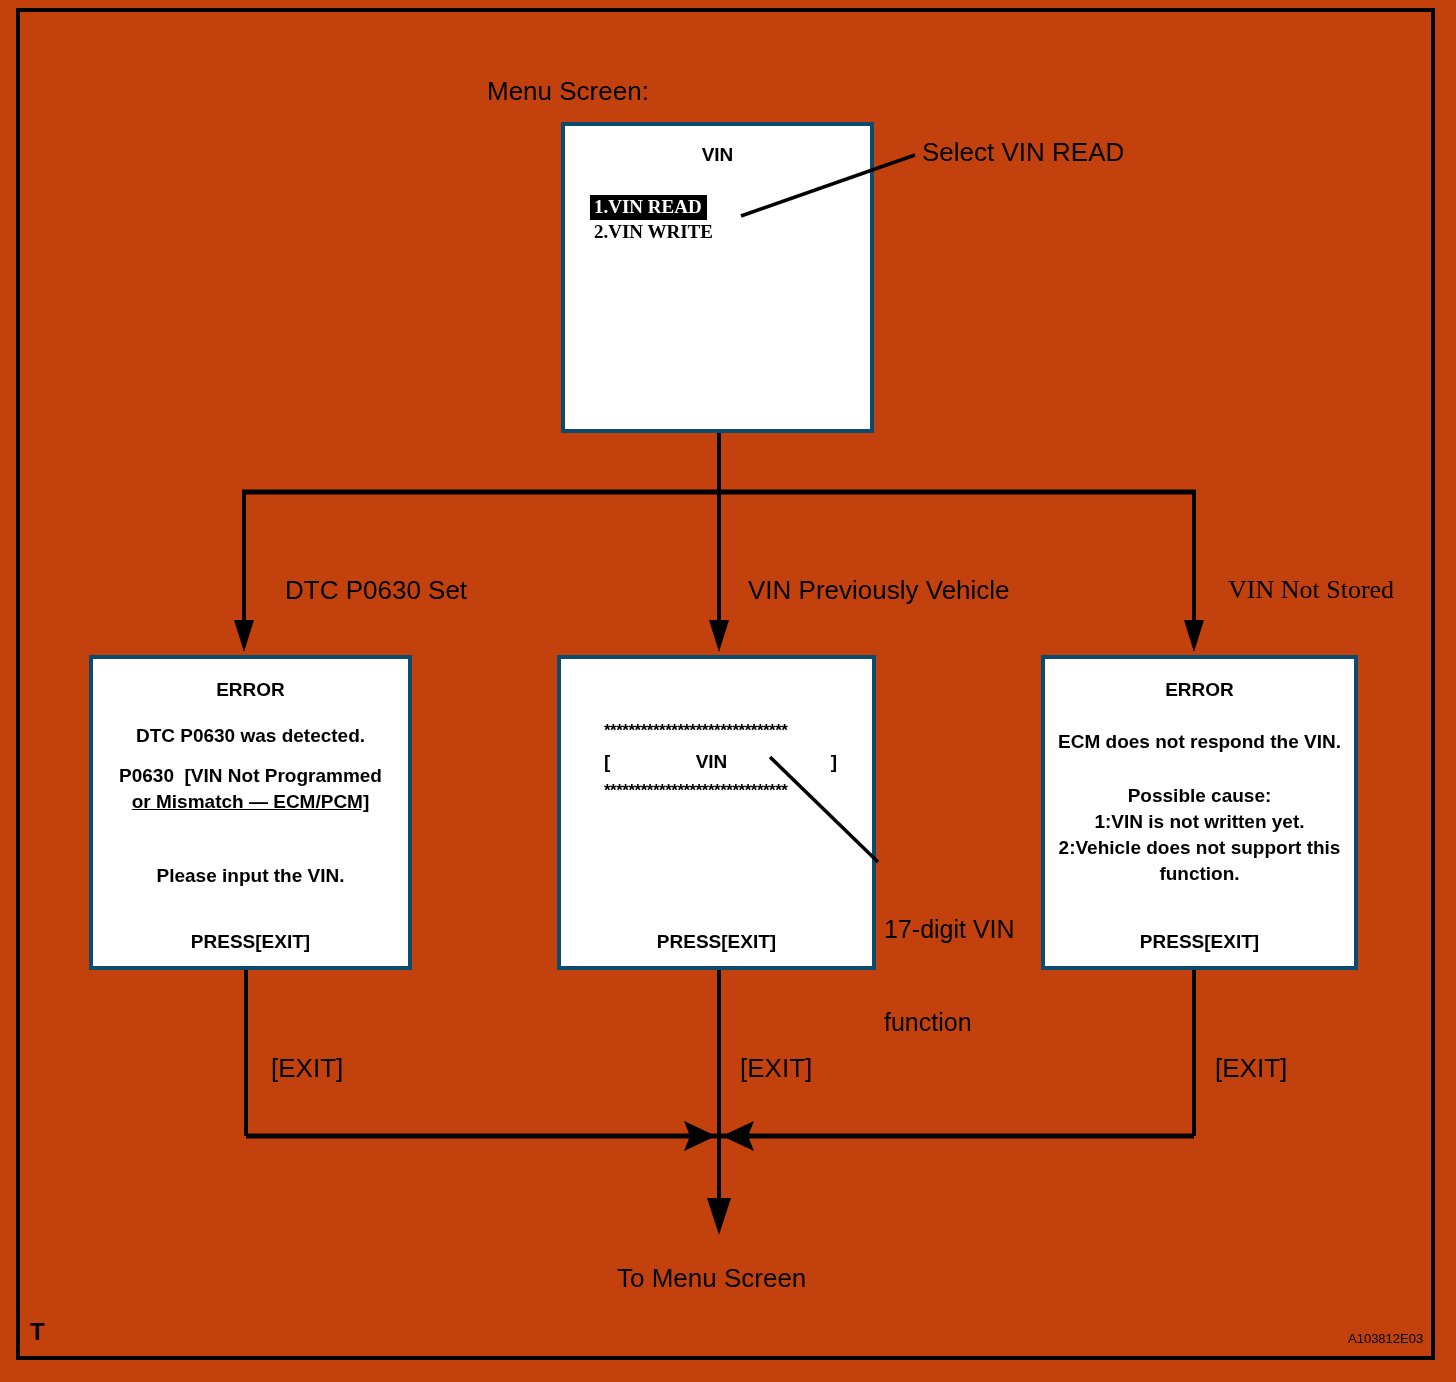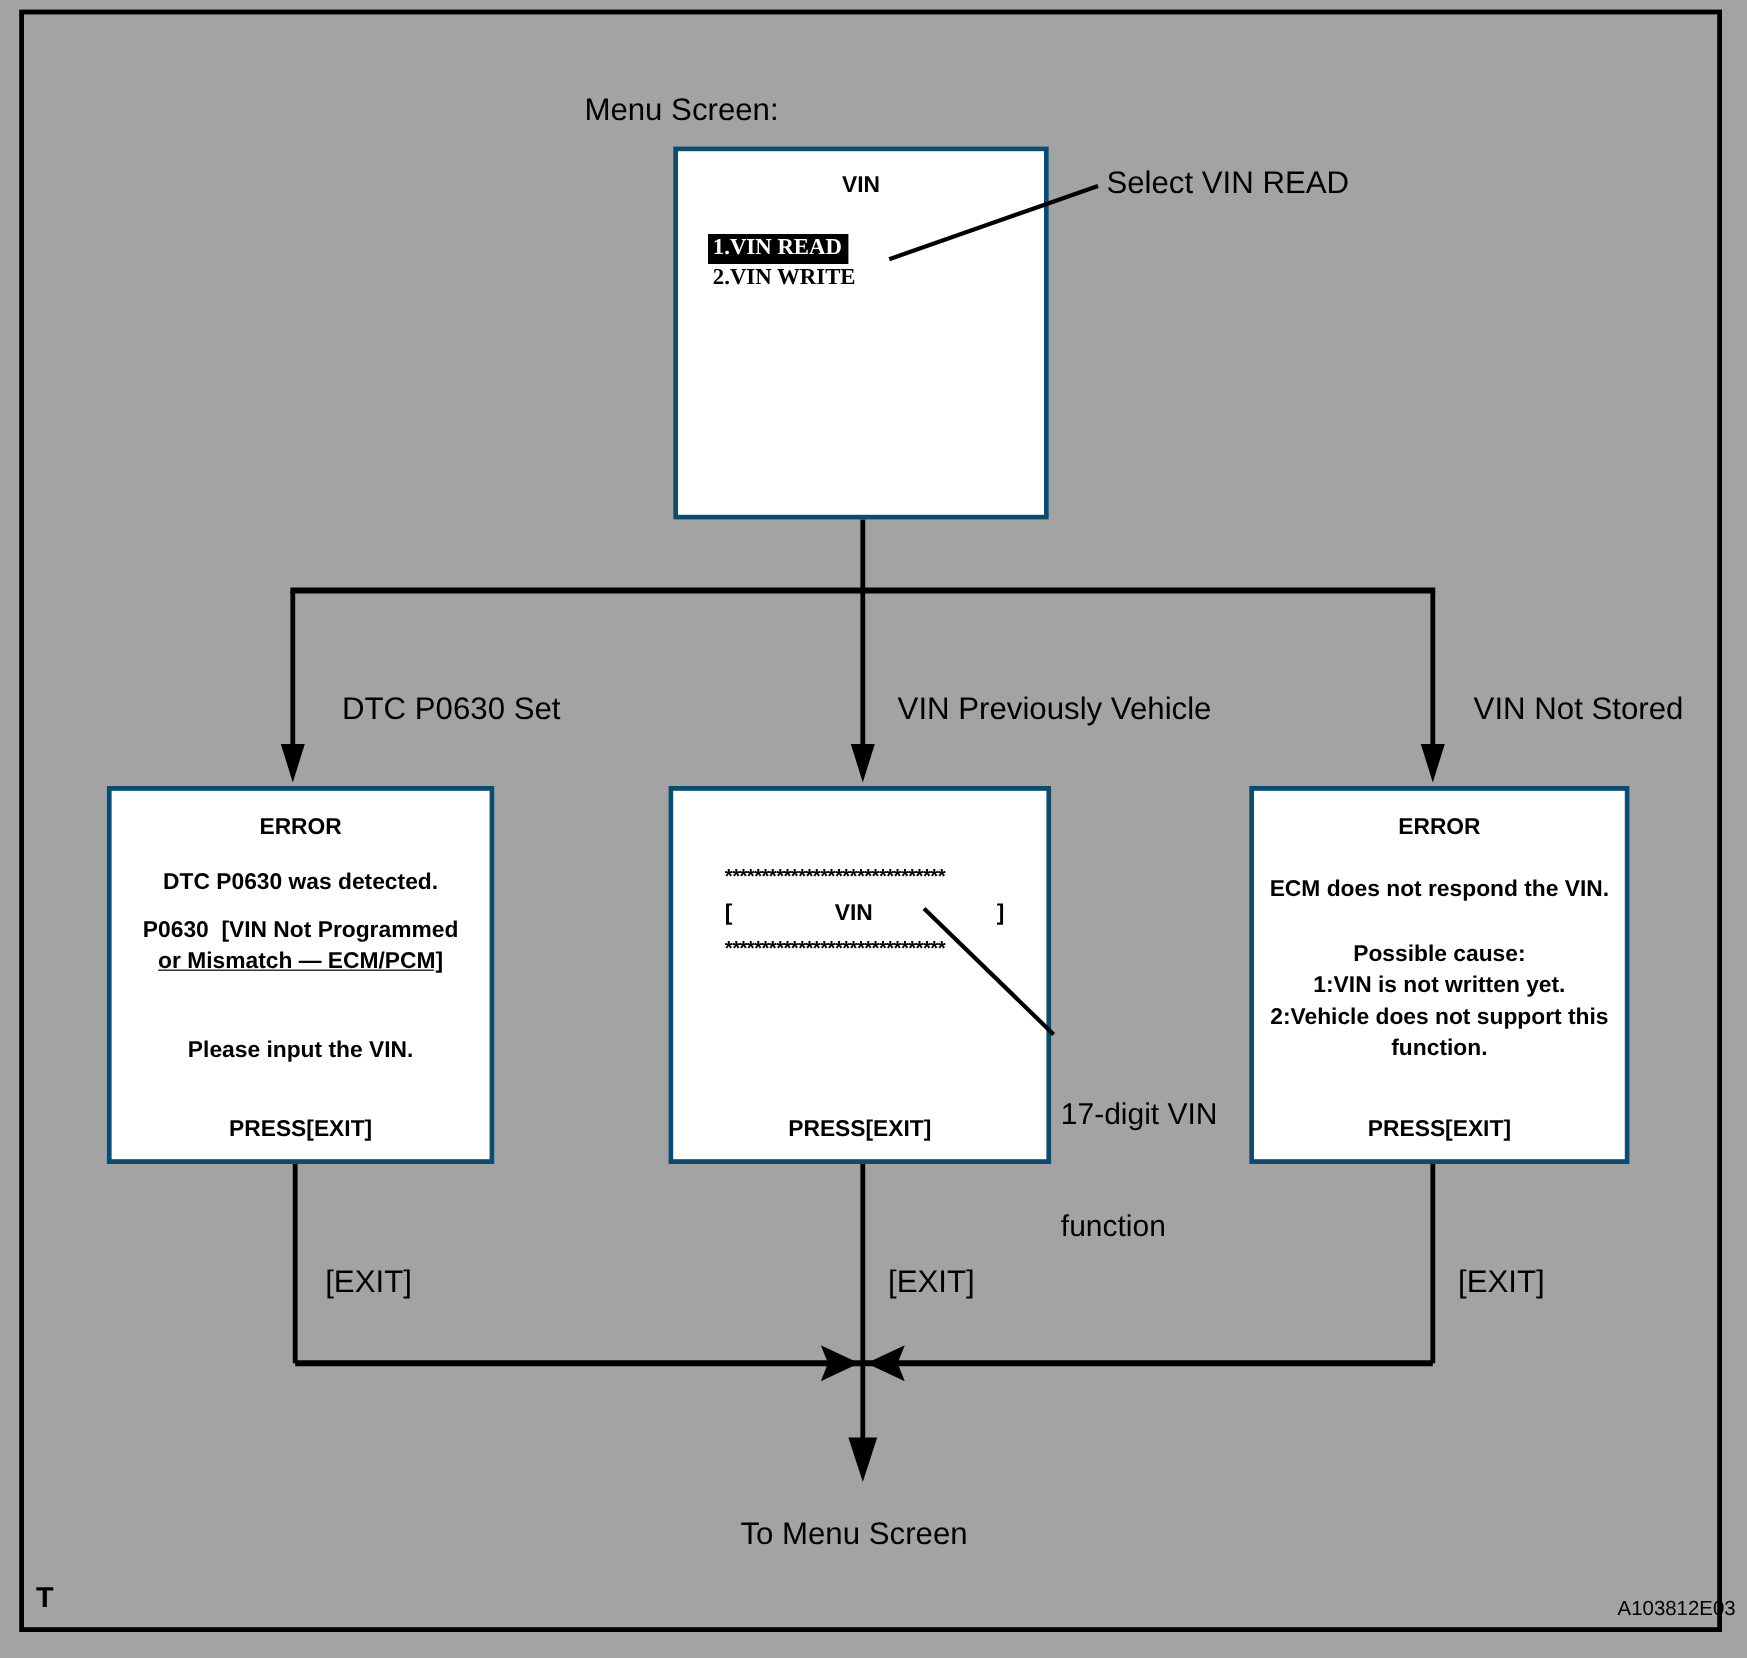--- a/index.html
+++ b/index.html
@@ -4,7 +4,7 @@
 <style>
   html,body{margin:0;padding:0;background:#ffffff;}
   body{font-family:"Liberation Sans",sans-serif;}
-  #page{position:relative;width:1456px;height:1382px;background:#a3a3a3;overflow:hidden;}
+  #page{position:relative;width:1456px;height:1382px;background:#c2410c;overflow:hidden;}
   #frame{position:absolute;left:16px;top:8px;width:1419px;height:1352px;border:4px solid #000;box-sizing:border-box;}
   .txt{position:absolute;color:#000;white-space:pre;}
   .lbl{font-size:26px;font-weight:400;letter-spacing:0px;}

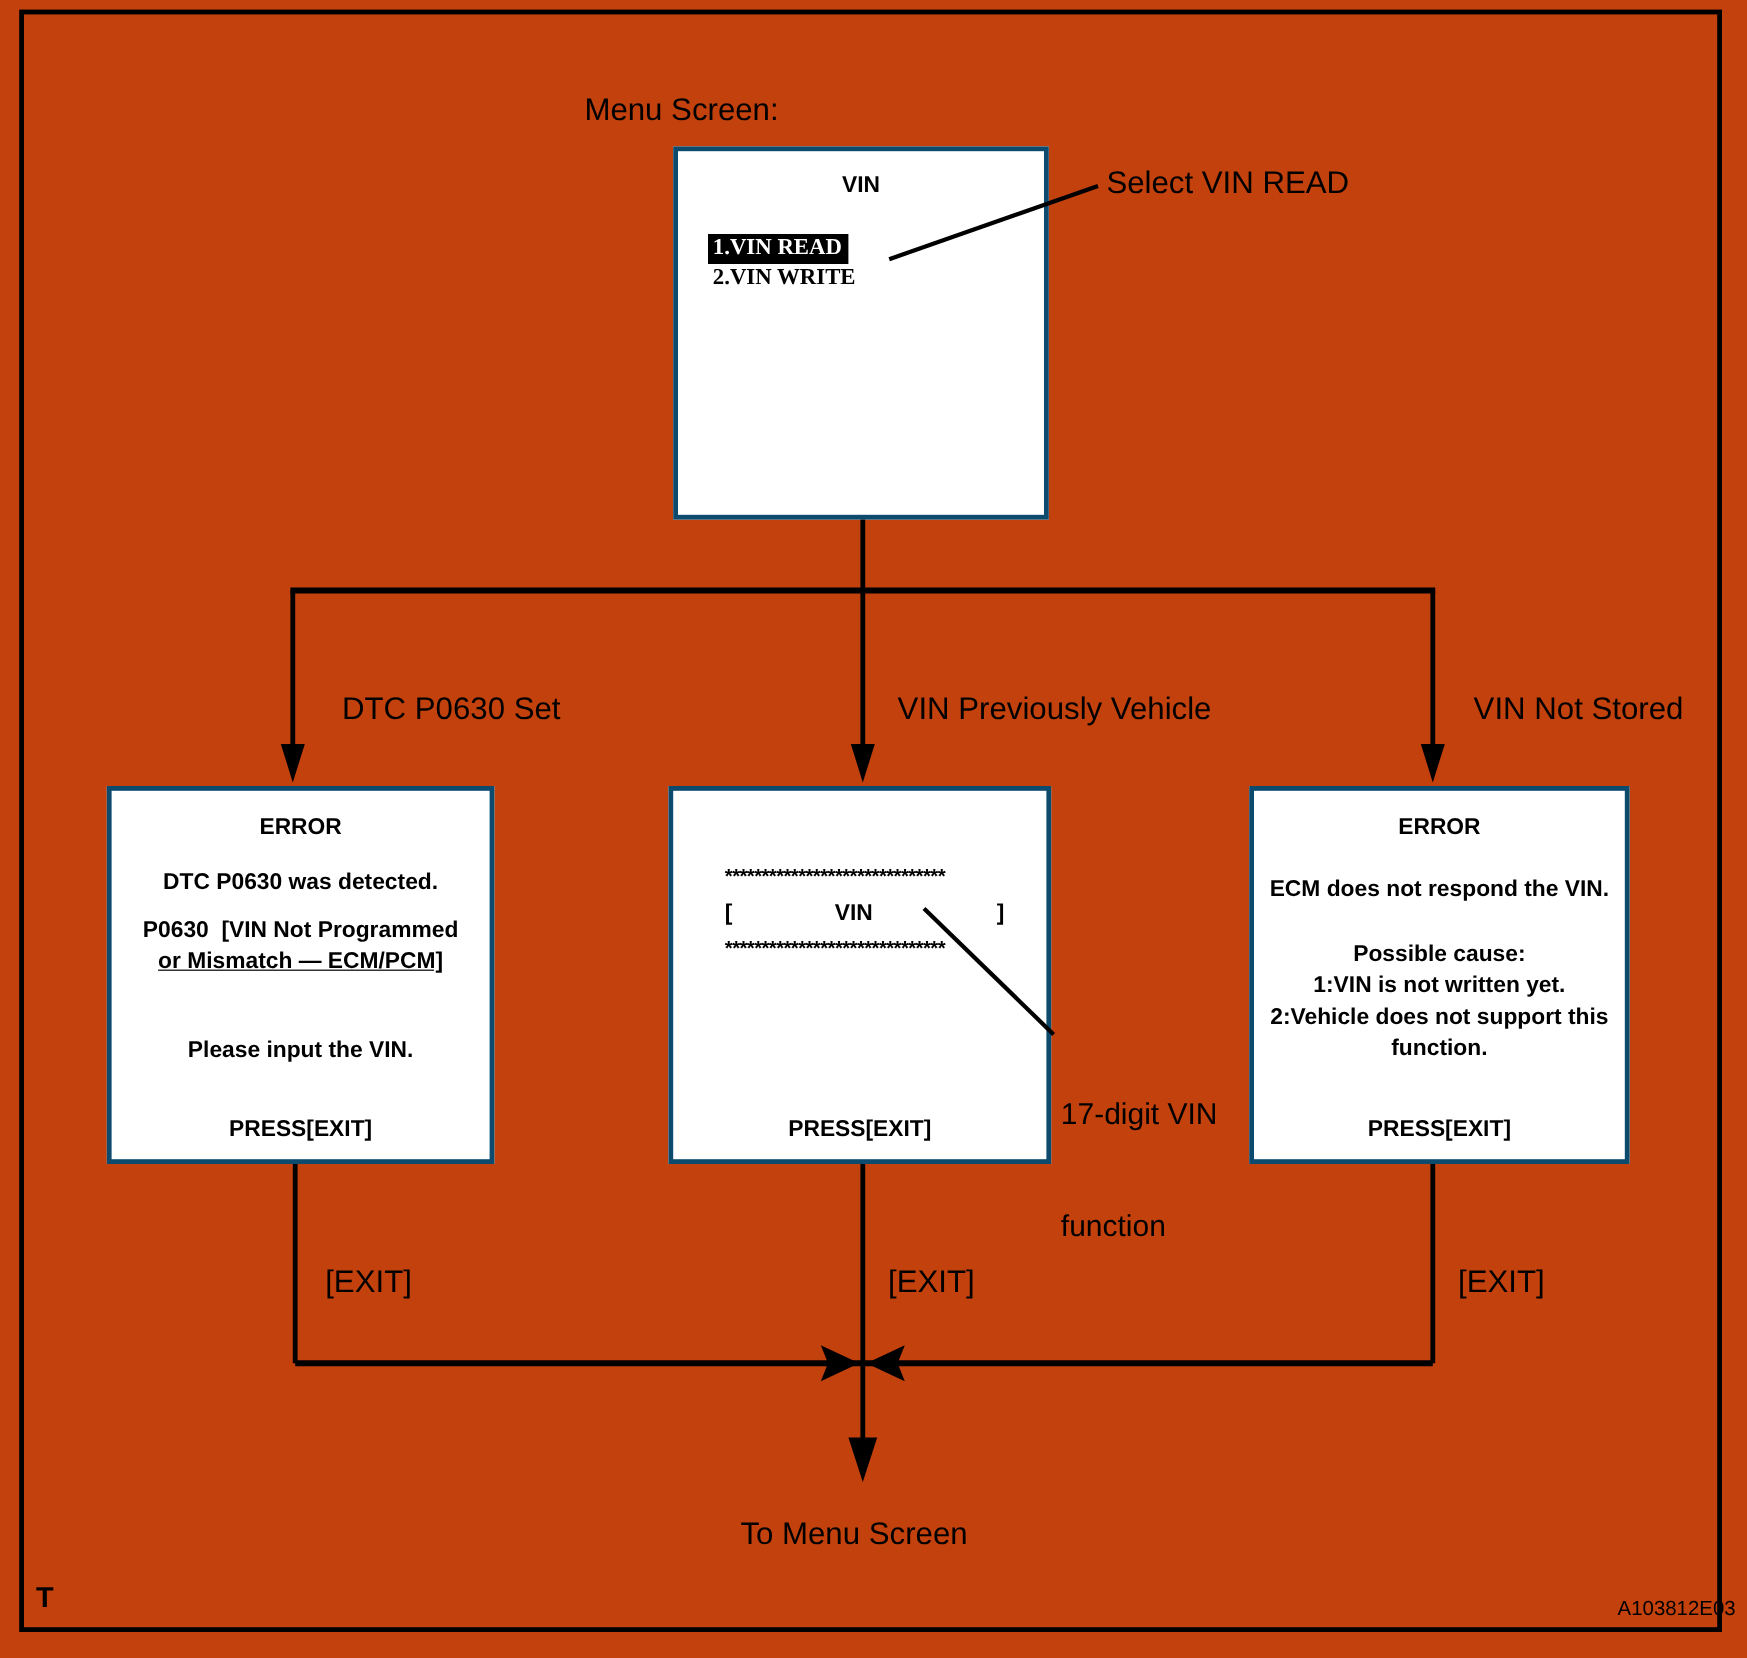--- a/index.html
+++ b/index.html
@@ -78,7 +78,7 @@
 
   <div class="txt lbl" style="left:285px;top:575px;">DTC P0630 Set</div>
   <div class="txt lbl" style="left:748px;top:575px;">VIN Previously Vehicle</div>
-  <div class="txt lbl" style="left:1228px;top:575px;">VIN Not Stored</div>
+  <div class="txt lbl" style="left:1228px;top:575px;font-family:Liberation Serif, serif;">VIN Not Stored</div>
 
   <div class="txt lbl" style="left:271px;top:1053px;">[EXIT]</div>
   <div class="txt lbl" style="left:740px;top:1053px;">[EXIT]</div>

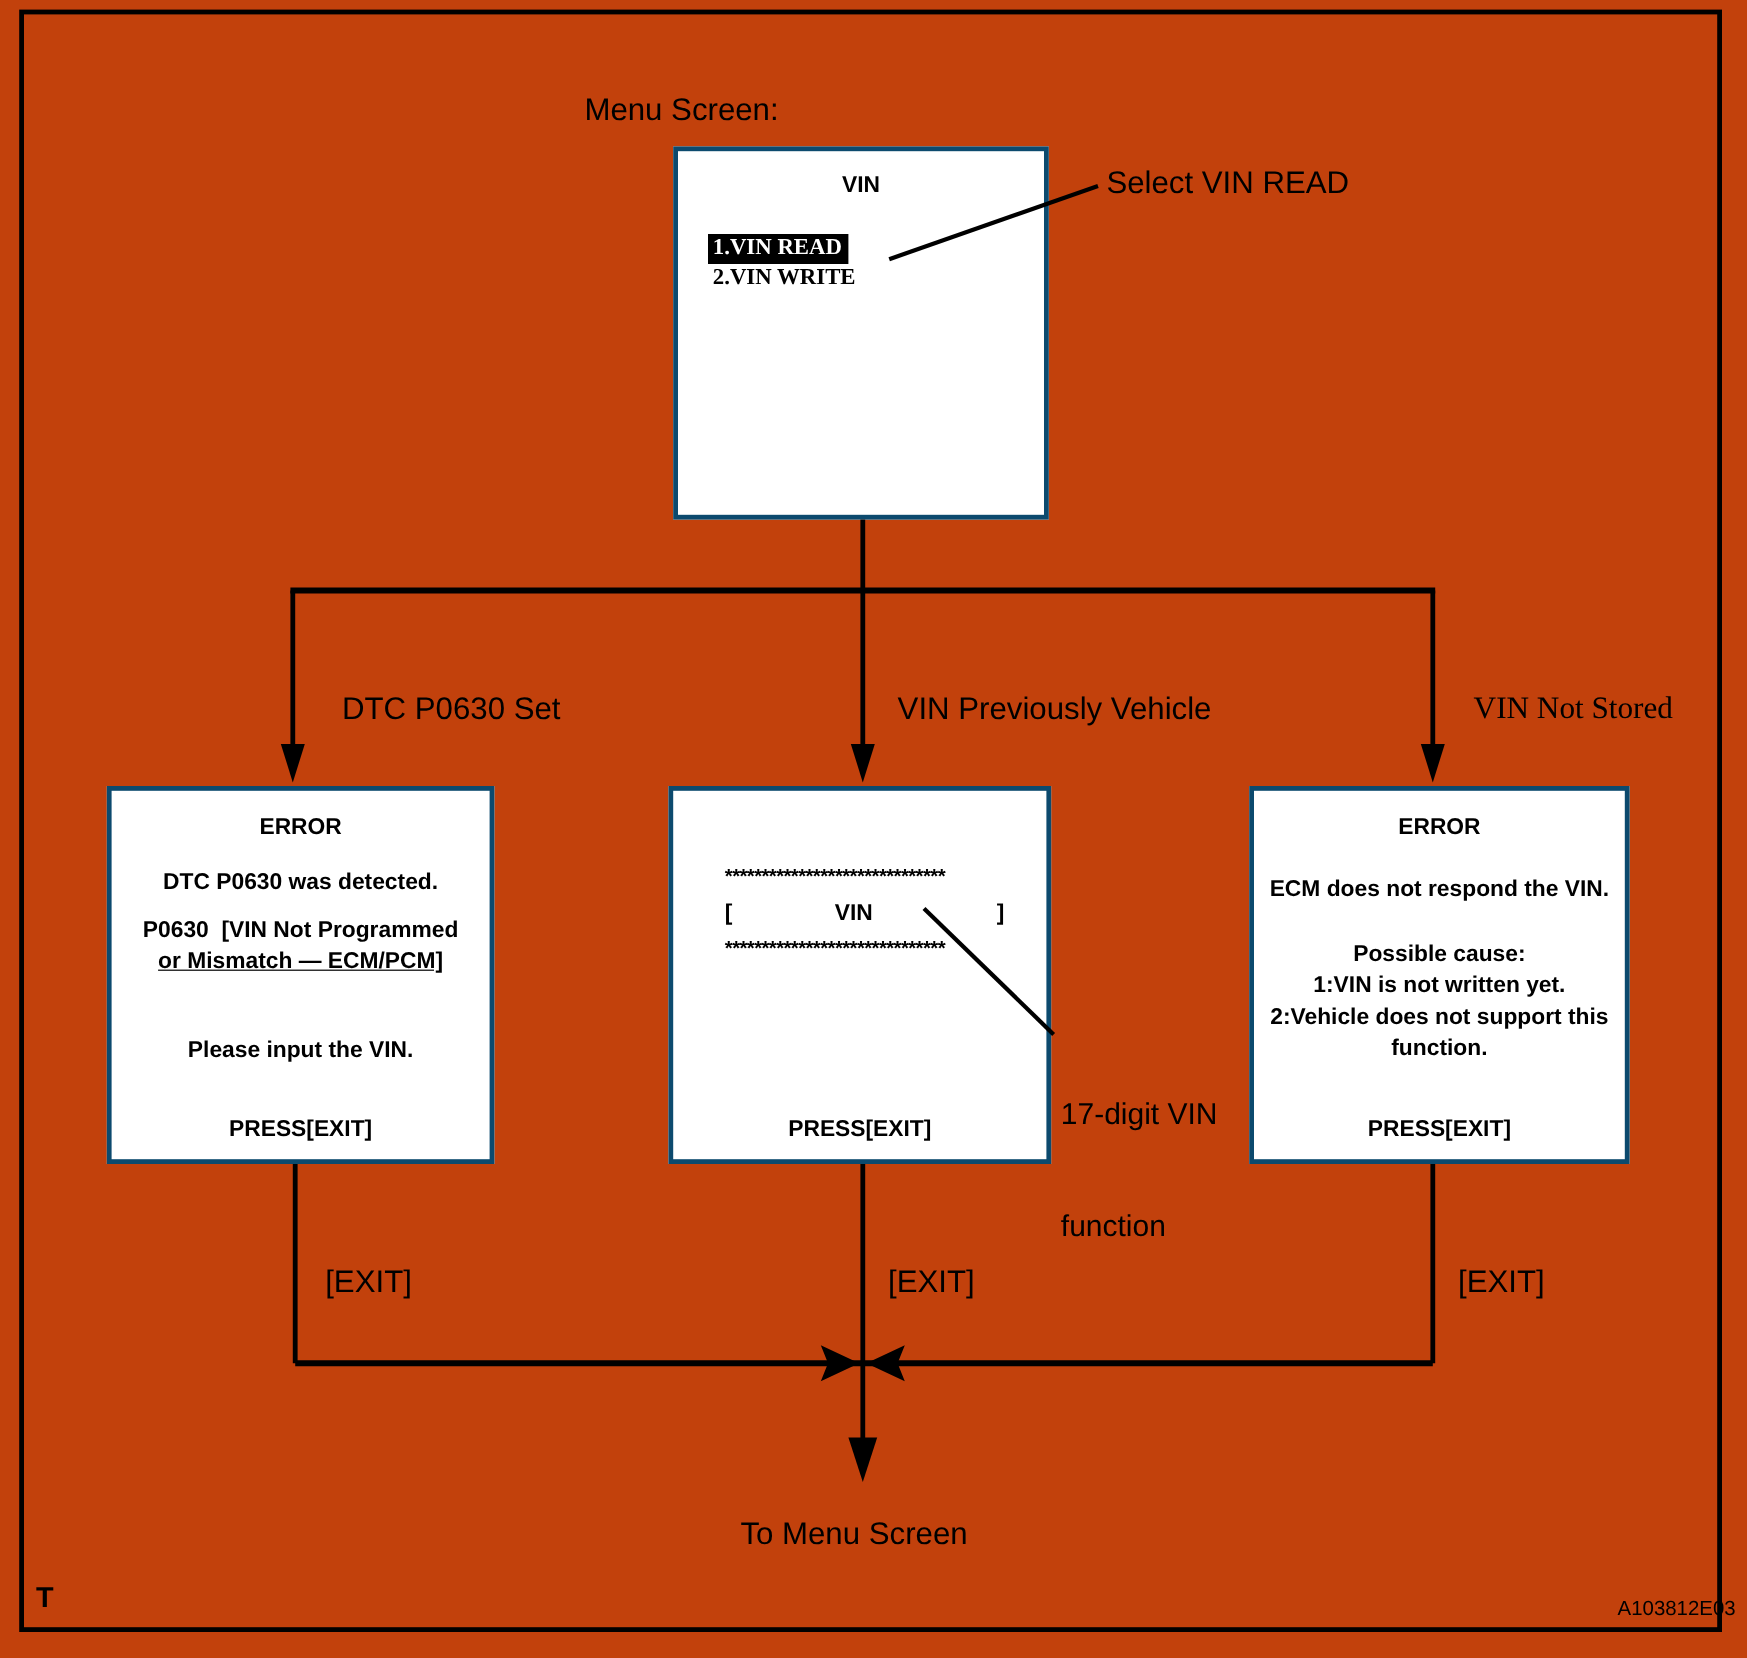--- a/index.html
+++ b/index.html
@@ -14,7 +14,7 @@
   .invsel{display:inline-block;background:#000;color:#fff;padding:1px 5px 2px 4px;}
   .starline{font-family:"Liberation Sans",sans-serif;font-size:17px;font-weight:bold;letter-spacing:-0.5px;text-align:left;}
   .vinrow{display:flex;justify-content:space-between;align-items:center;font-size:19px;font-weight:bold;}
-  .figid{font-size:17px;font-family:"Liberation Sans",sans-serif;}
+  .figid{font-size:13px;font-family:"Liberation Sans",sans-serif;}
   .tmark{font-size:24px;font-weight:bold;}
   .cbl{font-size:25px;line-height:31px;}
 </style>

